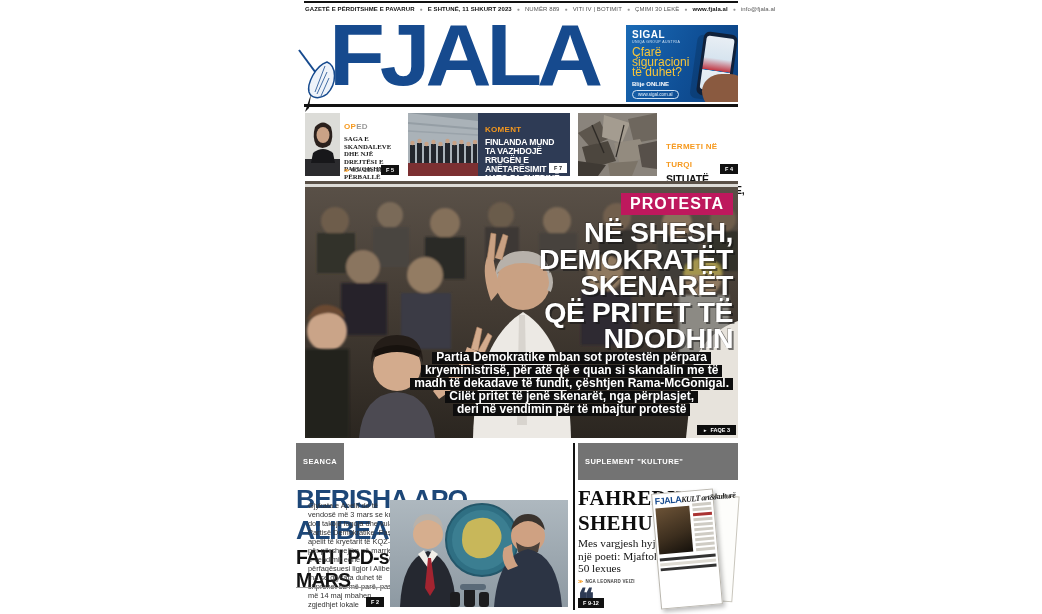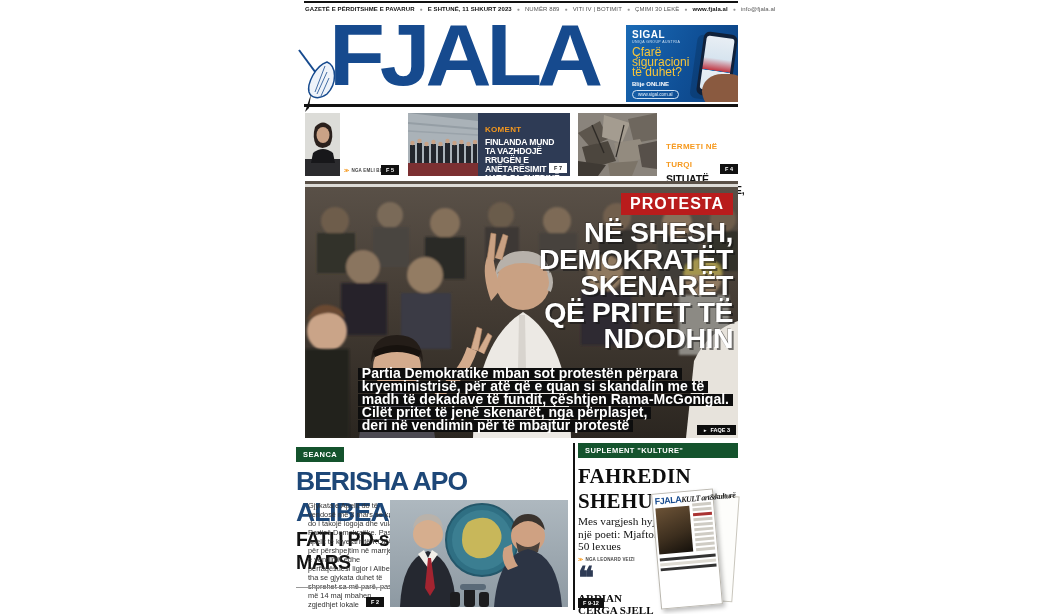--- a/index.html
+++ b/index.html
@@ -188,6 +188,10 @@
           <ellipse cx="18" cy="22" rx="6.5" ry="8" fill="#caa286"></ellipse>
           <path d="M8 40 q10 -8 20 0 l2 10 L6 50Z" fill="#17171a"></path>
         </svg>
+      </div>
+      <div class="t1-txt">
+        <span class="kicker orange">OP</span><span class="kicker" style="color:#9a9a9a;">ED</span>
+        <div class="t1-head">SAGA E SKANDALEVE DHE NJË DREJTËSI E PAFUQISHME PËRBALLË TYRE</div>
       </div>
       <div class="t1-byrow byline">
         <span class="arr">≫</span><span>NGA EMLI BIBOLLI</span>

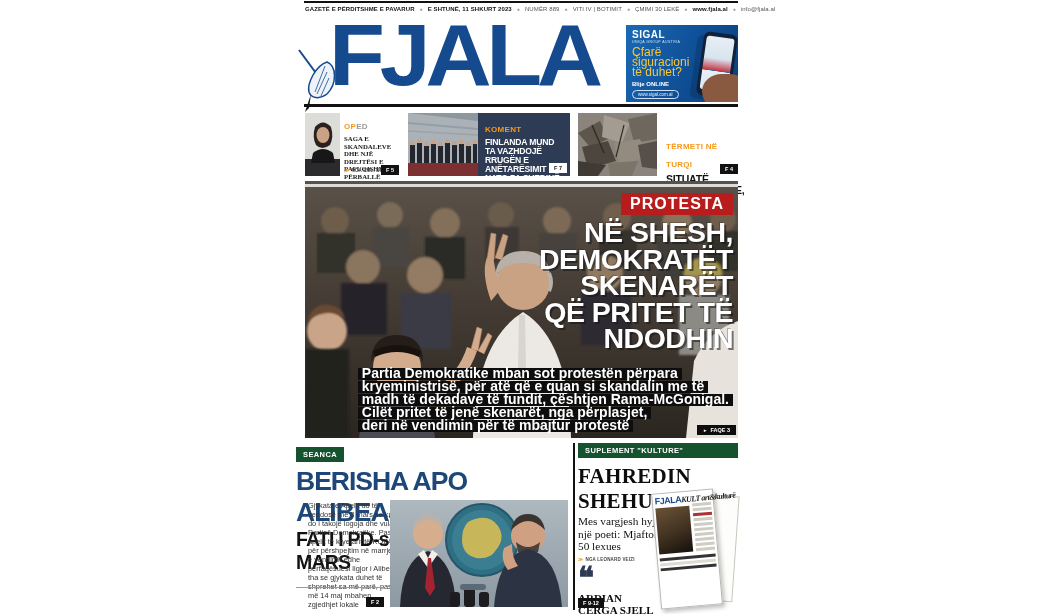--- a/index.html
+++ b/index.html
@@ -73,7 +73,7 @@
   .main{position:absolute;left:9px;top:181px;width:433px;height:257px;background:#39322c;overflow:hidden;}
   .main svg{position:absolute;left:0;top:0;}
   .main-white-strip{position:absolute;left:0;top:3px;right:0;height:3px;background:#f4f4f2;opacity:.85;}
-  .main-kicker{position:absolute;right:5px;top:12px;background:#b91c1c;color:#fff;font-weight:bold;
+  .main-kicker{position:absolute;right:5px;top:12px;background:#be185d;color:#fff;font-weight:bold;
       font-size:16px;letter-spacing:1px;padding:2px 9px;}
   .main-headline{position:absolute;right:5px;top:38px;text-align:right;color:#fff;font-weight:bold;
       font-size:28.5px;line-height:26.5px;letter-spacing:-.5px;

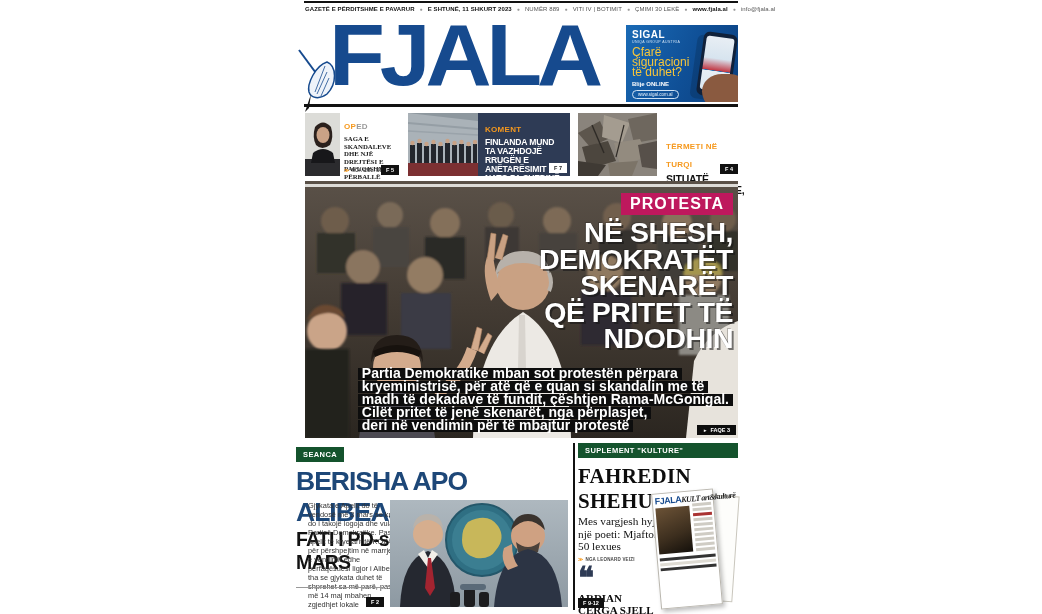--- a/index.html
+++ b/index.html
@@ -78,7 +78,7 @@
   .main-headline{position:absolute;right:5px;top:38px;text-align:right;color:#fff;font-weight:bold;
       font-size:28.5px;line-height:26.5px;letter-spacing:-.5px;
       text-shadow:2px 2px 0 rgba(20,20,20,.55), -1px -1px 0 rgba(20,20,20,.25);}
-  .main-deck{position:absolute;right:5px;top:186px;text-align:left;font-size:14px;font-weight:bold;
+  .main-deck{position:absolute;right:5px;top:170px;text-align:center;font-size:12px;font-weight:bold;
       line-height:11px;color:#fff;}
   .main-deck span{background:#0d0d0d;padding:0 4px 1px 4px;display:inline-block;margin-top:1px;}
   .main-page{position:absolute;right:2px;bottom:3px;background:#0d0d0d;color:#fff;font-size:5.5px;

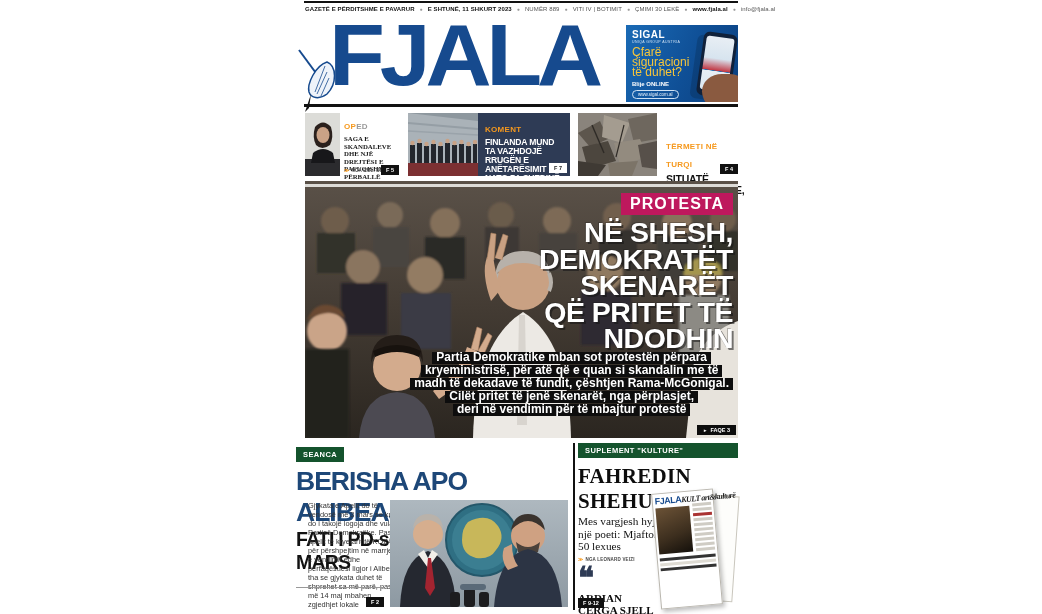--- a/index.html
+++ b/index.html
@@ -87,8 +87,8 @@
 
   
   .bottom{position:absolute;left:0;top:443px;width:442px;height:167px;}
-  .kickerbox{background:#14532d;color:#fff;font-size:7.5px;font-weight:bold;letter-spacing:.4px;
-      padding:3px 7px;display:inline-block;}
+  .kickerbox{background:#737373;color:#fff;font-size:7.5px;font-weight:bold;letter-spacing:.4px;
+      padding:14px 7px;display:inline-block;}
   .vdivider{position:absolute;left:277px;top:0;width:2px;height:167px;background:#111;}
 
   .seanca{position:absolute;left:0;top:0;width:272px;height:167px;}

